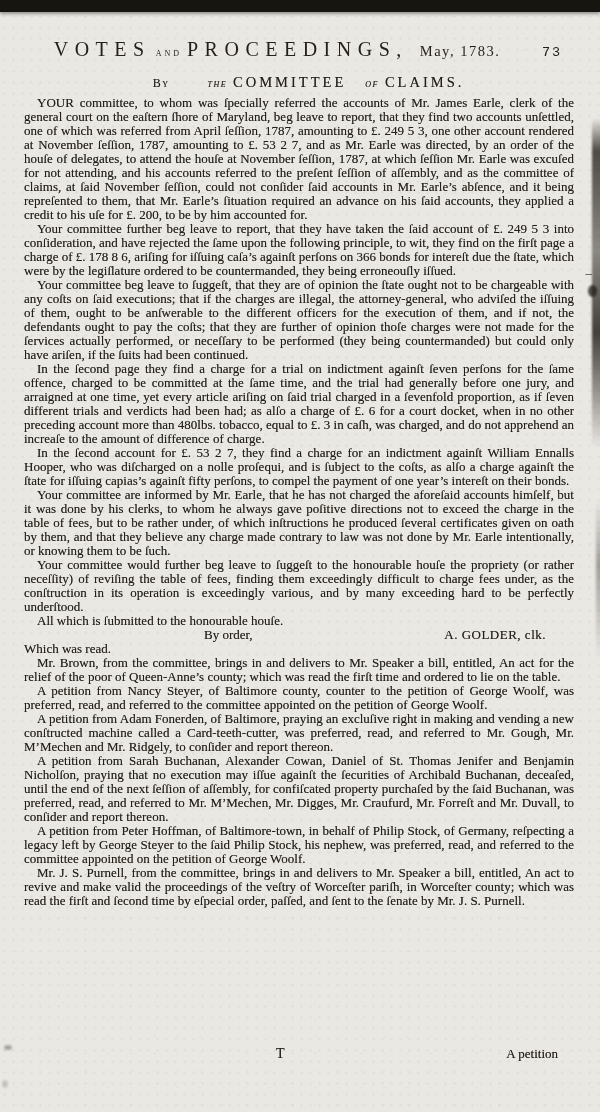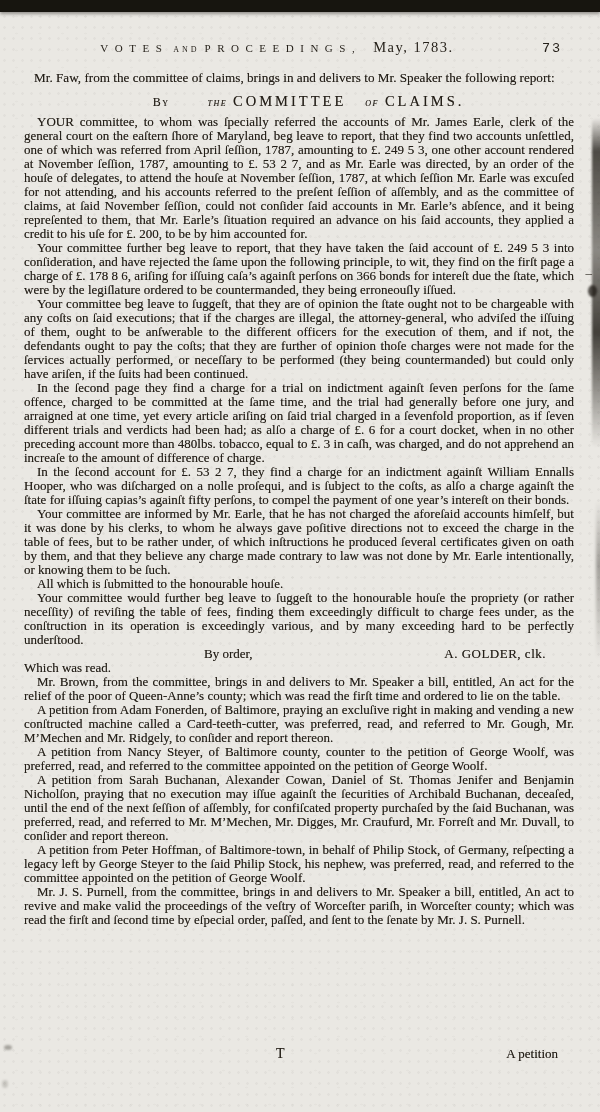--- a/index.html
+++ b/index.html
@@ -43,7 +43,7 @@
 
   .header-row{display:flex;align-items:baseline;margin-bottom:13px;}
   .running-title{flex:1;text-align:center;white-space:nowrap;}
-  .t-caps{font-size:11px;letter-spacing:6.5px;}
+  .t-caps{font-size:20px;letter-spacing:6.5px;}
   .t-and{font-variant:small-caps;font-size:12px;letter-spacing:3px;margin:0 5px;}
   .t-date{font-size:14.5px;letter-spacing:1.5px;margin-left:12px;}
   .page-number{width:44px;text-align:center;font-size:13.5px;letter-spacing:2px;font-family:Liberation Mono, monospace;}

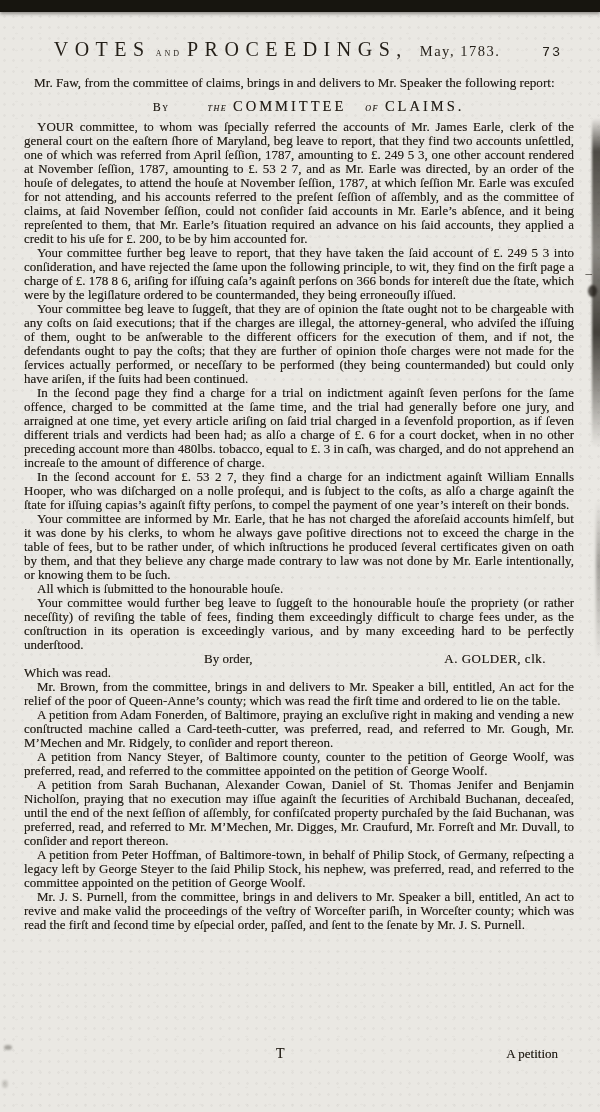--- a/index.html
+++ b/index.html
@@ -100,7 +100,6 @@
       <div class="page-number">73</div>
     </div>
 
-    <p class="body-p intro">Mr. Faw, from the committee of claims, brings in and delivers to Mr. Speaker the following report:</p>
 
     <h2 class="report-heading"><span class="sc">By</span><span class="sc gap">the</span><span>COMMITTEE</span><span class="sc gap">of</span><span>CLAIMS.</span></h2>
 

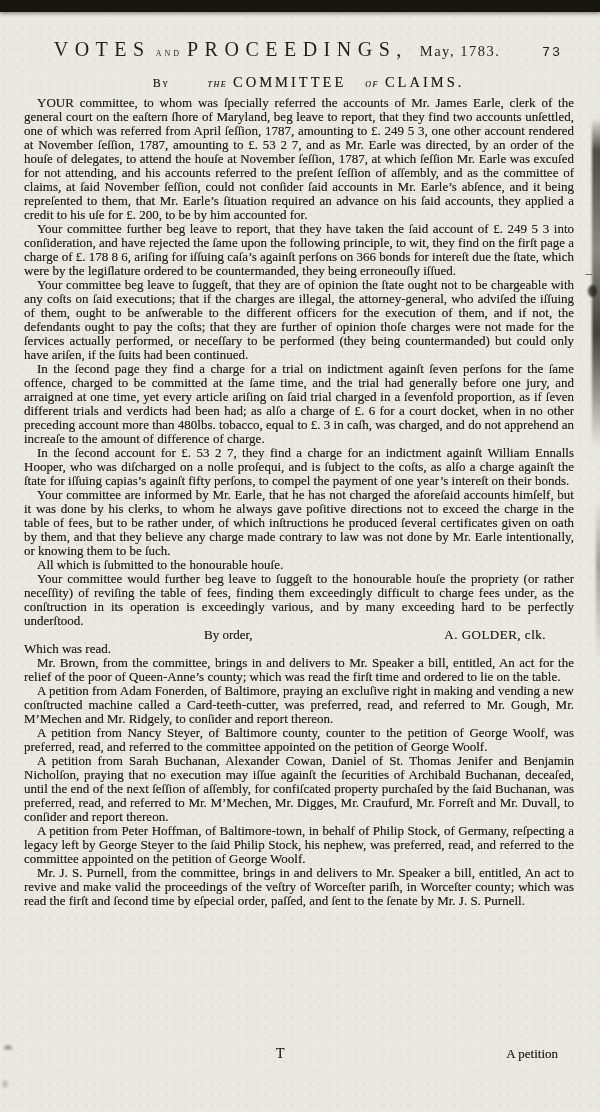--- a/index.html
+++ b/index.html
@@ -109,8 +109,8 @@
     <p class="body-p">In the ſecond page they find a charge for a trial on indictment againſt ſeven perſons for the ſame offence, charged to be committed at the ſame time, and the trial had generally before one jury, and arraigned at one time, yet every article ariſing on ſaid trial charged in a ſevenfold proportion, as if ſeven different trials and verdicts had been had; as alſo a charge of £. 6 for a court docket, when in no other preceding account more than 480lbs. tobacco, equal to £. 3 in caſh, was charged, and do not apprehend an increaſe to the amount of difference of charge.</p>
     <p class="body-p">In the ſecond account for £. 53 2 7, they find a charge for an indictment againſt William Ennalls Hooper, who was diſcharged on a nolle proſequi, and is ſubject to the coſts, as alſo a charge againſt the ſtate for iſſuing capias’s againſt fifty perſons, to compel the payment of one year’s intereſt on their bonds.</p>
     <p class="body-p">Your committee are informed by Mr. Earle, that he has not charged the aforeſaid accounts himſelf, but it was done by his clerks, to whom he always gave poſitive directions not to exceed the charge in the table of fees, but to be rather under, of which inſtructions he produced ſeveral certificates given on oath by them, and that they believe any charge made contrary to law was not done by Mr. Earle intentionally, or knowing them to be ſuch.</p>
+    <p class="body-p">Your committee would further beg leave to ſuggeſt to the honourable houſe the propriety (or rather neceſſity) of reviſing the table of fees, finding them exceedingly difficult to charge fees under, as the conſtruction in its operation is exceedingly various, and by many exceeding hard to be perfectly underſtood.</p>
     <p class="body-p">All which is ſubmitted to the honourable houſe.</p>
-    <p class="body-p">Your committee would further beg leave to ſuggeſt to the honourable houſe the propriety (or rather neceſſity) of reviſing the table of fees, finding them exceedingly difficult to charge fees under, as the conſtruction in its operation is exceedingly various, and by many exceeding hard to be perfectly underſtood.</p>
 
     <div class="order-row">
       <span>By order,</span>

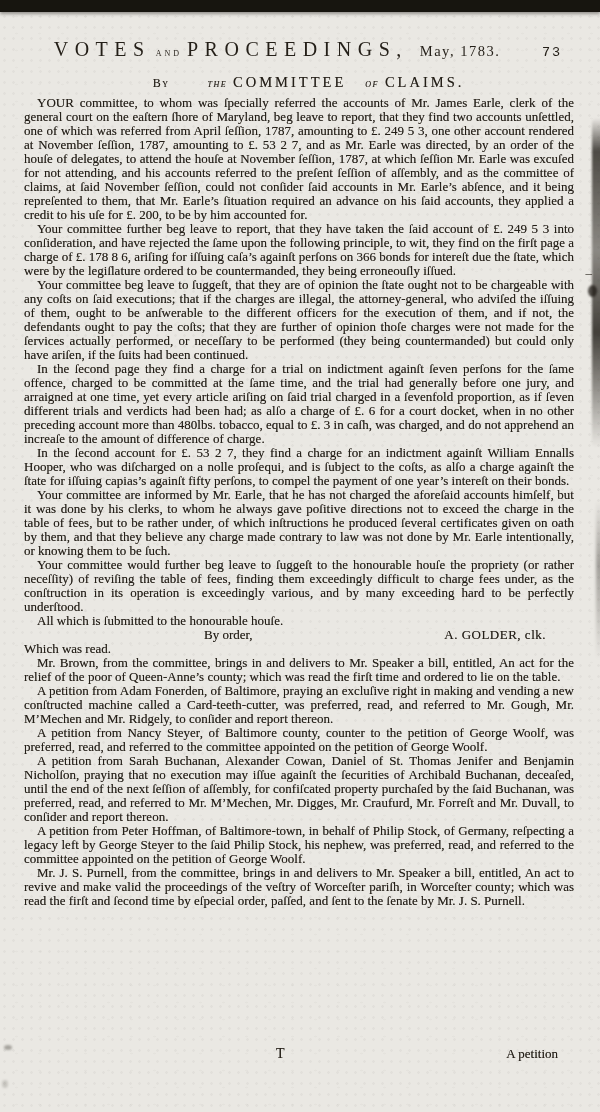--- a/index.html
+++ b/index.html
@@ -119,8 +119,8 @@
 
     <p class="body-p noindent">Which was read.</p>
     <p class="body-p">Mr. Brown, from the committee, brings in and delivers to Mr. Speaker a bill, entitled, An act for the relief of the poor of Queen-Anne’s county; which was read the firſt time and ordered to lie on the table.</p>
+    <p class="body-p">A petition from Nancy Steyer, of Baltimore county, counter to the petition of George Woolf, was preferred, read, and referred to the committee appointed on the petition of George Woolf.</p>
     <p class="body-p">A petition from Adam Fonerden, of Baltimore, praying an excluſive right in making and vending a new conſtructed machine called a Card-teeth-cutter, was preferred, read, and referred to Mr. Gough, Mr. M’Mechen and Mr. Ridgely, to conſider and report thereon.</p>
-    <p class="body-p">A petition from Nancy Steyer, of Baltimore county, counter to the petition of George Woolf, was preferred, read, and referred to the committee appointed on the petition of George Woolf.</p>
     <p class="body-p">A petition from Sarah Buchanan, Alexander Cowan, Daniel of St. Thomas Jenifer and Benjamin Nicholſon, praying that no execution may iſſue againſt the ſecurities of Archibald Buchanan, deceaſed, until the end of the next ſeſſion of aſſembly, for confiſcated property purchaſed by the ſaid Buchanan, was preferred, read, and referred to Mr. M’Mechen, Mr. Digges, Mr. Craufurd, Mr. Forreſt and Mr. Duvall, to conſider and report thereon.</p>
     <p class="body-p">A petition from Peter Hoffman, of Baltimore-town, in behalf of Philip Stock, of Germany, reſpecting a legacy left by George Steyer to the ſaid Philip Stock, his nephew, was preferred, read, and referred to the committee appointed on the petition of George Woolf.</p>
     <p class="body-p">Mr. J. S. Purnell, from the committee, brings in and delivers to Mr. Speaker a bill, entitled, An act to revive and make valid the proceedings of the veſtry of Worceſter pariſh, in Worceſter county; which was read the firſt and ſecond time by eſpecial order, paſſed, and ſent to the ſenate by Mr. J. S. Purnell.</p>

